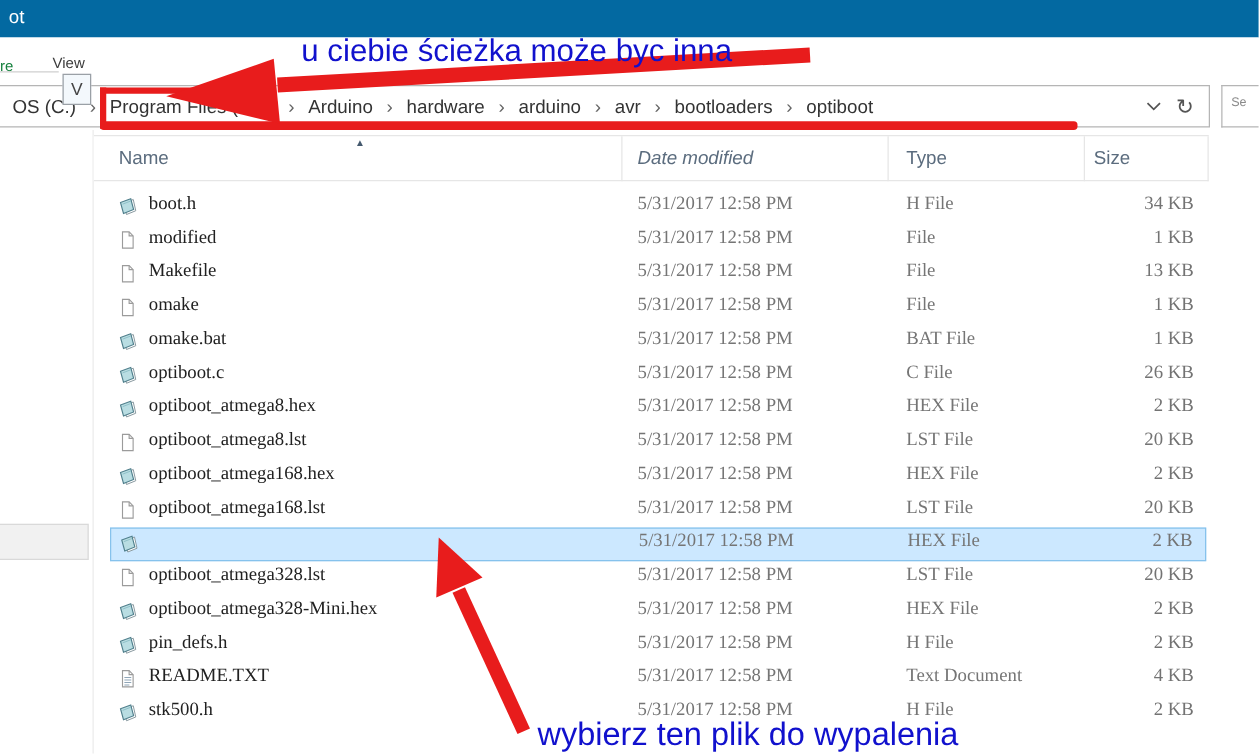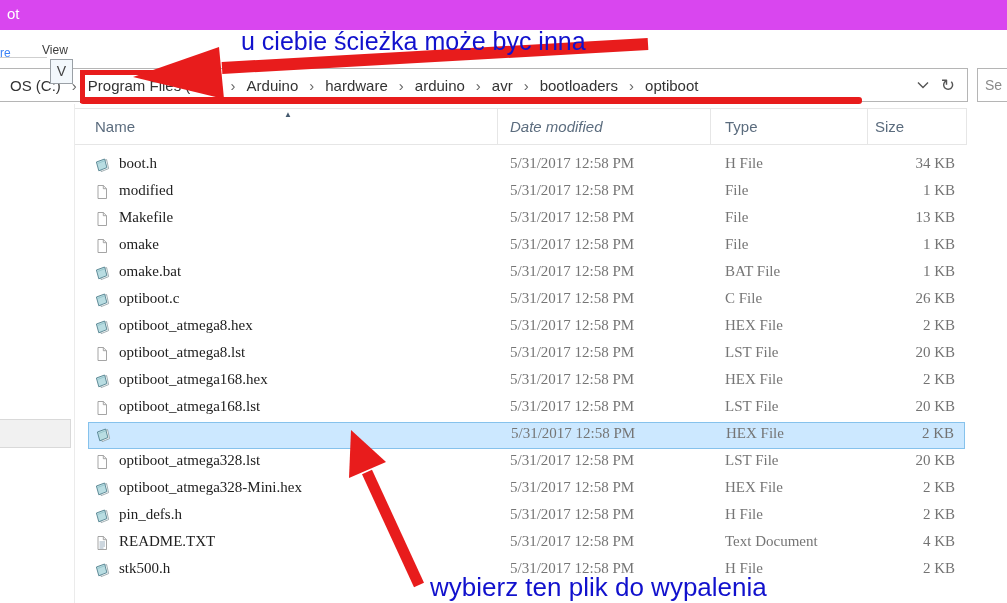--- a/index.html
+++ b/index.html
@@ -71,7 +71,7 @@
 
 <div id="screen">
 
-  <div class="titlebar" style="background: #d946ef;">
+  <div class="titlebar" style="background: #0369a1;">
     <span class="wtitle">ot</span>
   </div>
 

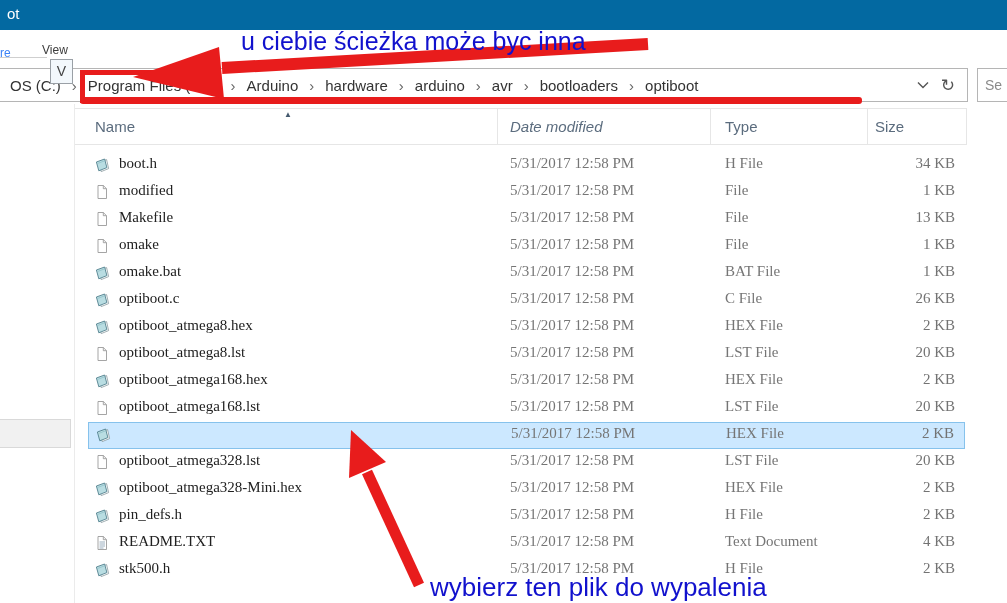--- a/index.html
+++ b/index.html
@@ -12,7 +12,7 @@
 
   
   .ribbon{position:absolute;left:0;top:30px;width:1007px;height:38px;background:#fff;}
-  .ribbon .share{position:absolute;left:0;top:16px;font-size:12px;color:#3b82f6;}
+  .ribbon .share{position:absolute;left:0;top:16px;font-size:12px;color:#15803d;}
   .ribbon .view{position:absolute;left:42px;top:13px;font-size:12px;color:#3c3c3c;}
   .ribbon-edge{position:absolute;left:0;top:57px;width:47px;height:1px;background:#cfcfcf;}
   .keytip{position:absolute;left:50px;top:59px;width:23px;height:25px;background:#f3f8fc;

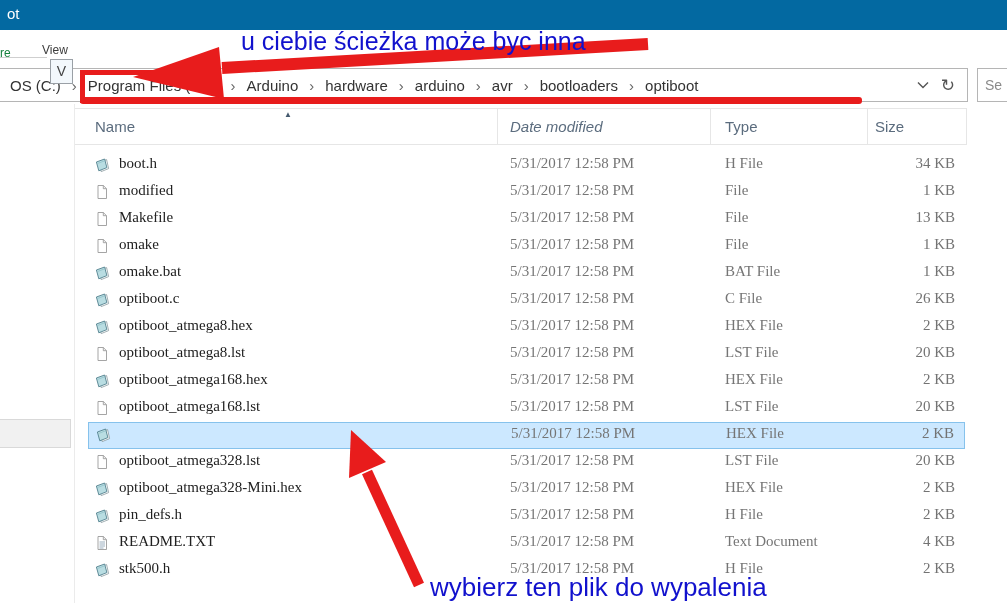--- a/index.html
+++ b/index.html
@@ -32,7 +32,7 @@
   
   .searchbox{position:absolute;left:977px;top:68px;width:30px;height:34px;border:1px solid #b5b5b5;
              border-right:none;box-sizing:border-box;background:#fff;}
-  .searchbox .stext{position:absolute;left:7px;top:8px;font-size:14px;color:#8a8a8a;}
+  .searchbox .stext{position:absolute;left:7px;top:8px;font-size:10px;color:#8a8a8a;}
 
   
   .nav-sep{position:absolute;left:74px;top:104px;width:1px;height:499px;background:#ebebeb;}

